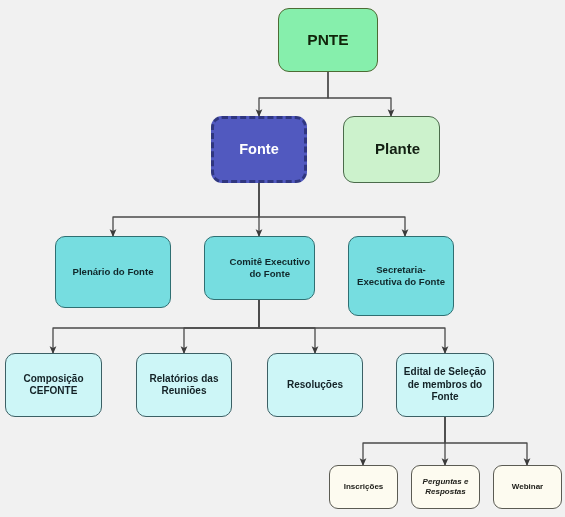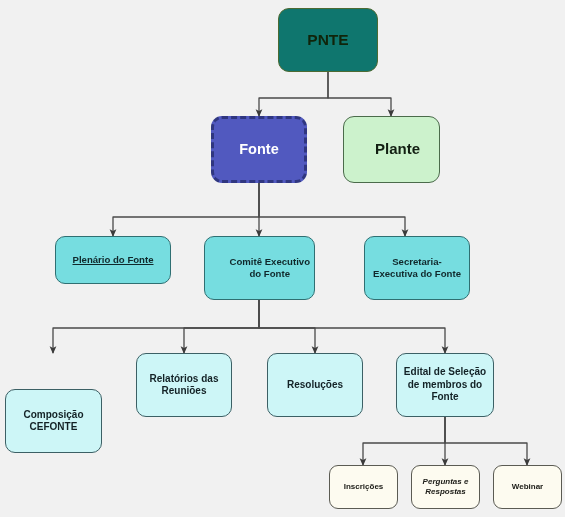--- a/index.html
+++ b/index.html
@@ -42,7 +42,7 @@
 
   
   .n-root {
-    background: #0f766e;
+    background: #86efac;
     border-color: #4d6b33;
     border-radius: 11px;
     font-size: 15.5px;

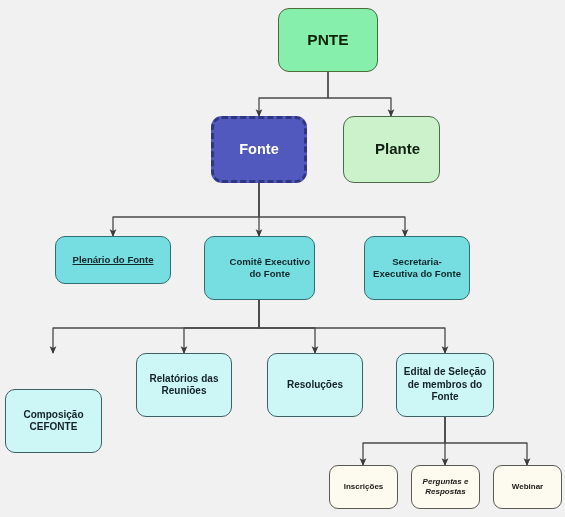--- a/index.html
+++ b/index.html
@@ -140,7 +140,7 @@
     <span class="lbl">Plante</span>
   </div>
 
-  <div class="node n-cyan" style="left:55px; top:236px; width:116px; height:48px;text-decoration:underline;">
+  <div class="node n-cyan" style="left:55px; top:236px; width:116px; height:72px;">
     <span class="lbl">Plenário do Fonte</span>
   </div>
 

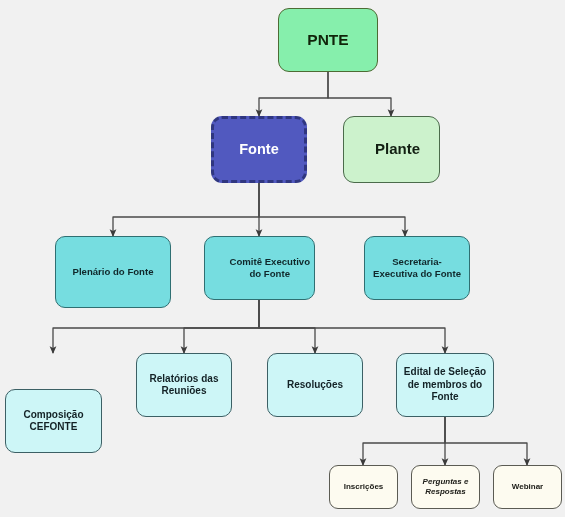--- a/index.html
+++ b/index.html
@@ -149,7 +149,7 @@
 do Fonte</span>
   </div>
 
-  <div class="node n-cyan" style="left:364px; top:236px; width:106px; height:64px;">
+  <div class="node n-cyan" style="left:348px; top:236px; width:106px; height:80px;">
     <span class="lbl">Secretaria-
 Executiva do Fonte</span>
   </div>

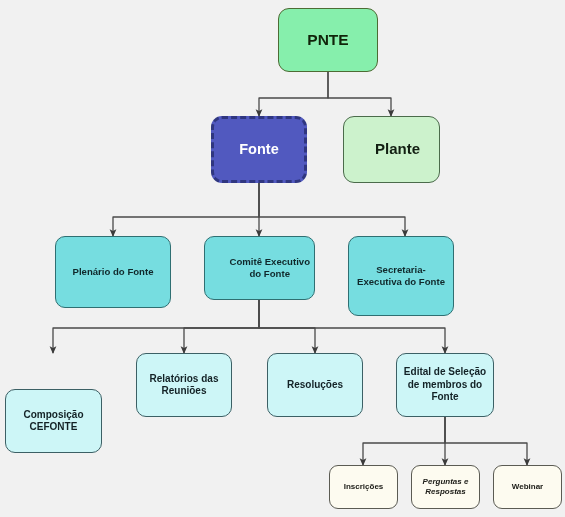--- a/index.html
+++ b/index.html
@@ -154,7 +154,7 @@
 Executiva do Fonte</span>
   </div>
 
-  <div class="node n-pale" style="left:5px; top:353px; width:97px; height:64px;margin-top:36px;">
+  <div class="node n-pale" style="left:5px; top:353px; width:97px; height:64px;">
     <span class="lbl">Composição
 CEFONTE</span>
   </div>

